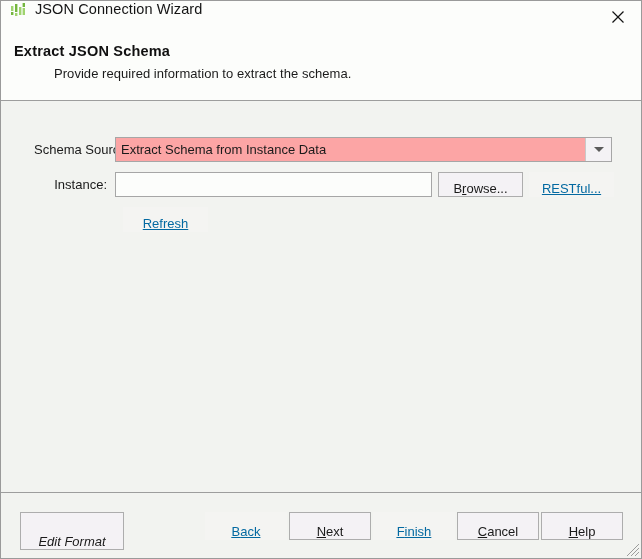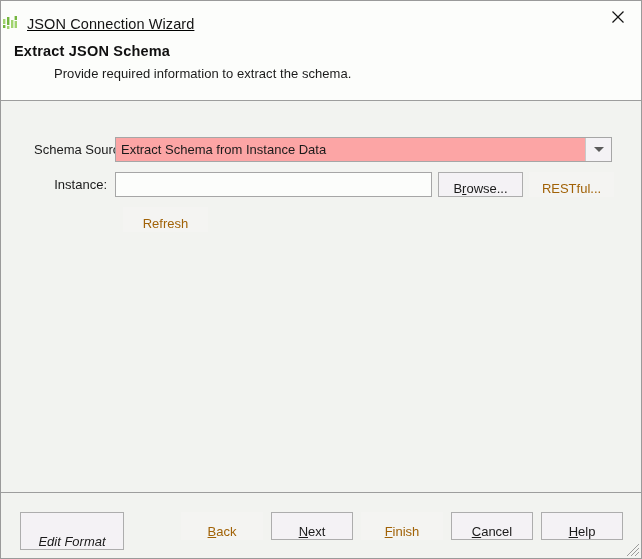--- a/index.html
+++ b/index.html
@@ -31,9 +31,9 @@
     flex: 0 0 31px;
     background: #fcfdfb;
     display: flex;
-    align-items: flex-end;
-    box-sizing: border-box;
-    text-decoration: underline;
+    align-items: flex-start;
+    padding-left: 8px;
+    box-sizing: border-box;
   }
   .title-icon {
     width: 18px;

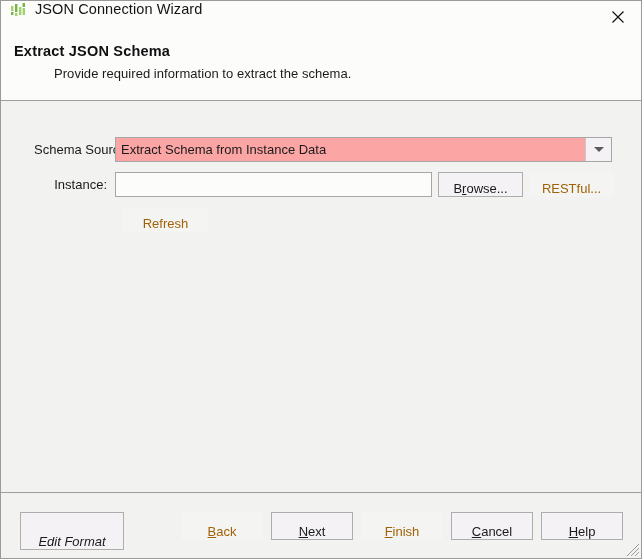--- a/index.html
+++ b/index.html
@@ -178,9 +178,10 @@
     padding: 0;
   }
   .btn.disabled {
-    color: #a16207;
+    color: #0369a1;
     background: #f4f4f2;
     border-color: transparent;
+    text-decoration: underline;
   }
   .btn u { text-decoration: underline; text-underline-offset: 1px; }
 

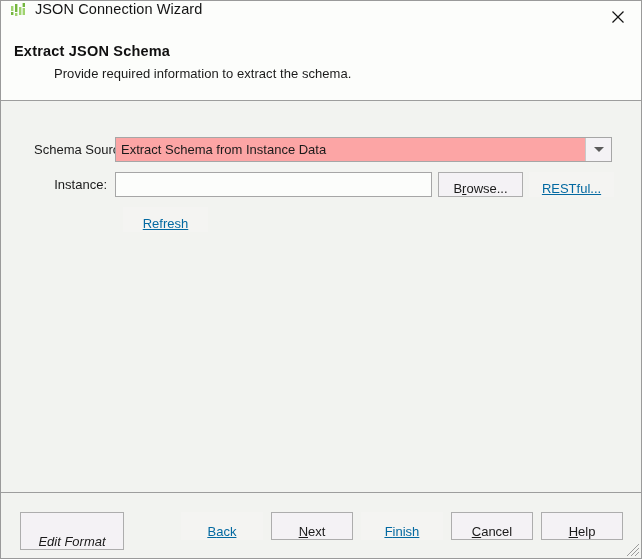--- a/index.html
+++ b/index.html
@@ -219,7 +219,7 @@
     right: 18px;
     top: 19px;
     display: flex;
-    gap: 8px;
+    gap: 2px;
   }
   .nav-buttons .btn { width: 82px; height: 28px; }
 

